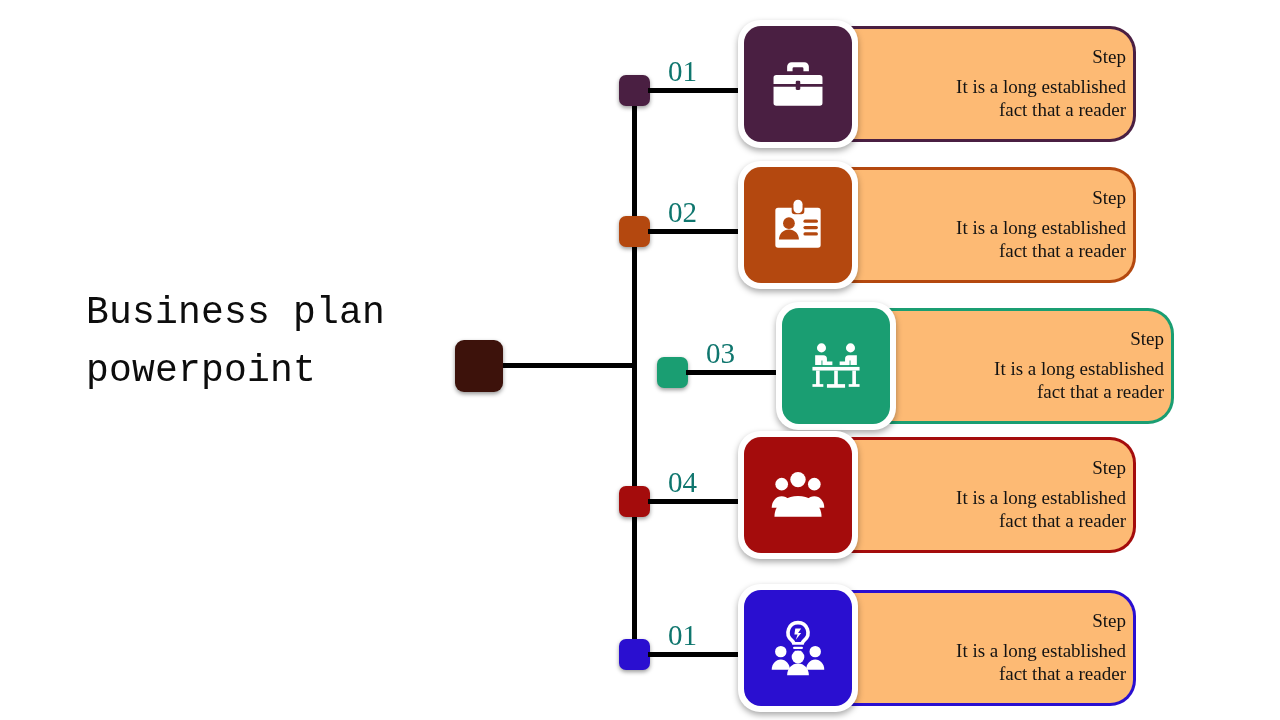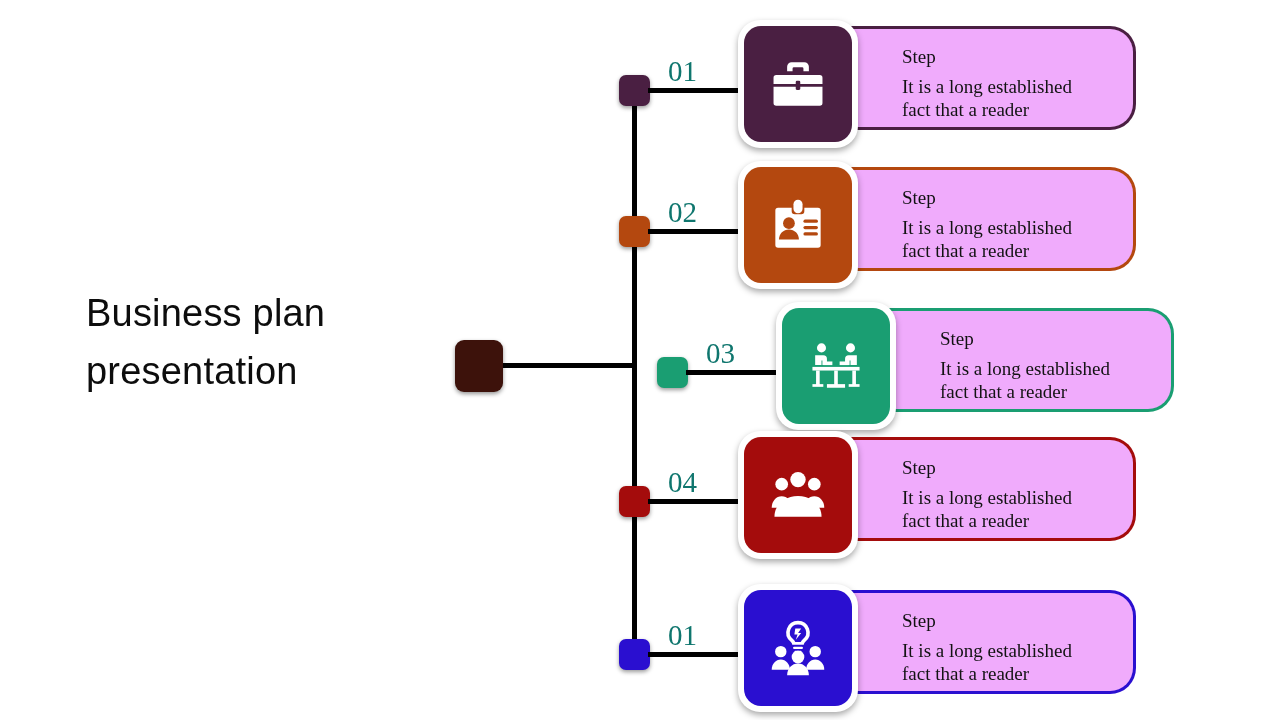--- a/index.html
+++ b/index.html
@@ -110,12 +110,13 @@
     left: 790px;
     top: 6px;
     width: 346px;
-    height: 104px;
+    height: 116px;
     box-sizing: border-box;
-    background: #f0abfc;
+    background: #fdba74;
     border: 3px solid #000;
     border-left: none;
     border-radius: 0 26px 26px 0;
+    text-align: right;
   }
   .card-text {
     position: absolute;

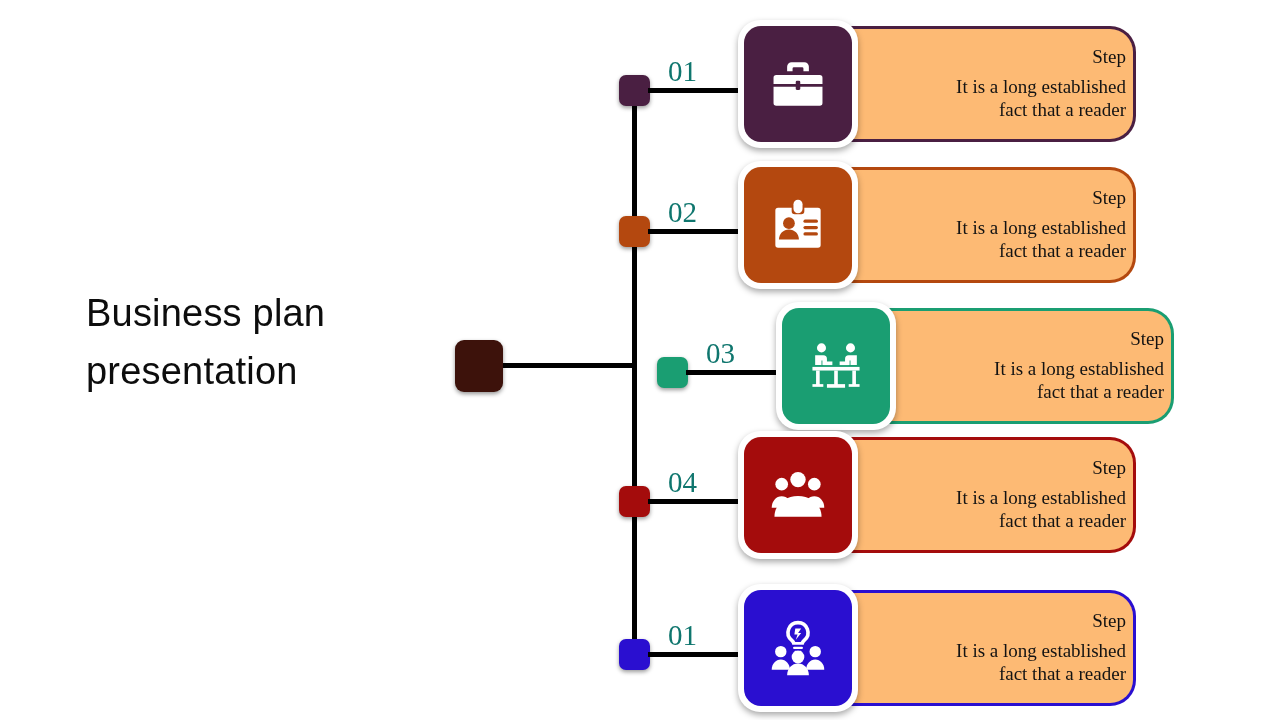--- a/index.html
+++ b/index.html
@@ -33,7 +33,7 @@
     font-size: 38px;
     line-height: 58px;
     color: #0d0d0d;
-    font-family: Liberation Sans, sans-serif;
+    font-family: Liberation Mono, monospace;
     letter-spacing: 0.2px;
   }
 

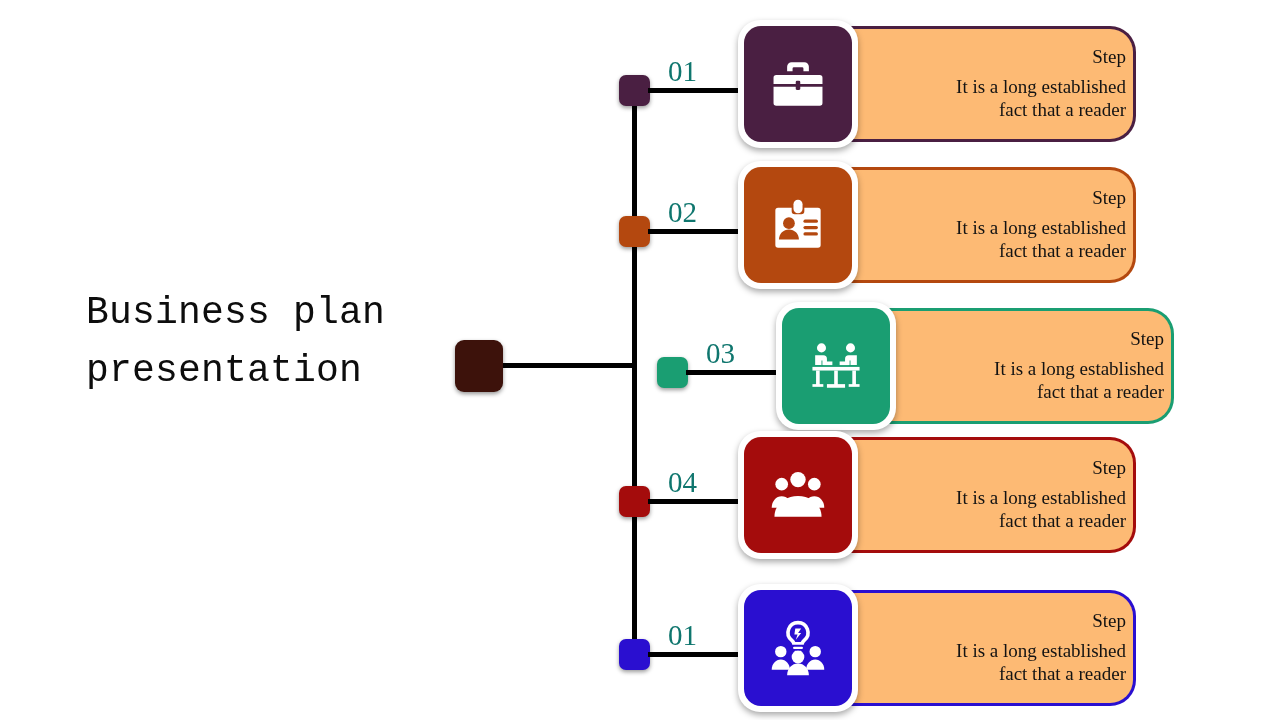--- a/index.html
+++ b/index.html
@@ -172,6 +172,7 @@
 
   <div id="title">
     <div>Business plan</div>
+    <div>powerpoint</div>
     <div>presentation</div>
   </div>
 

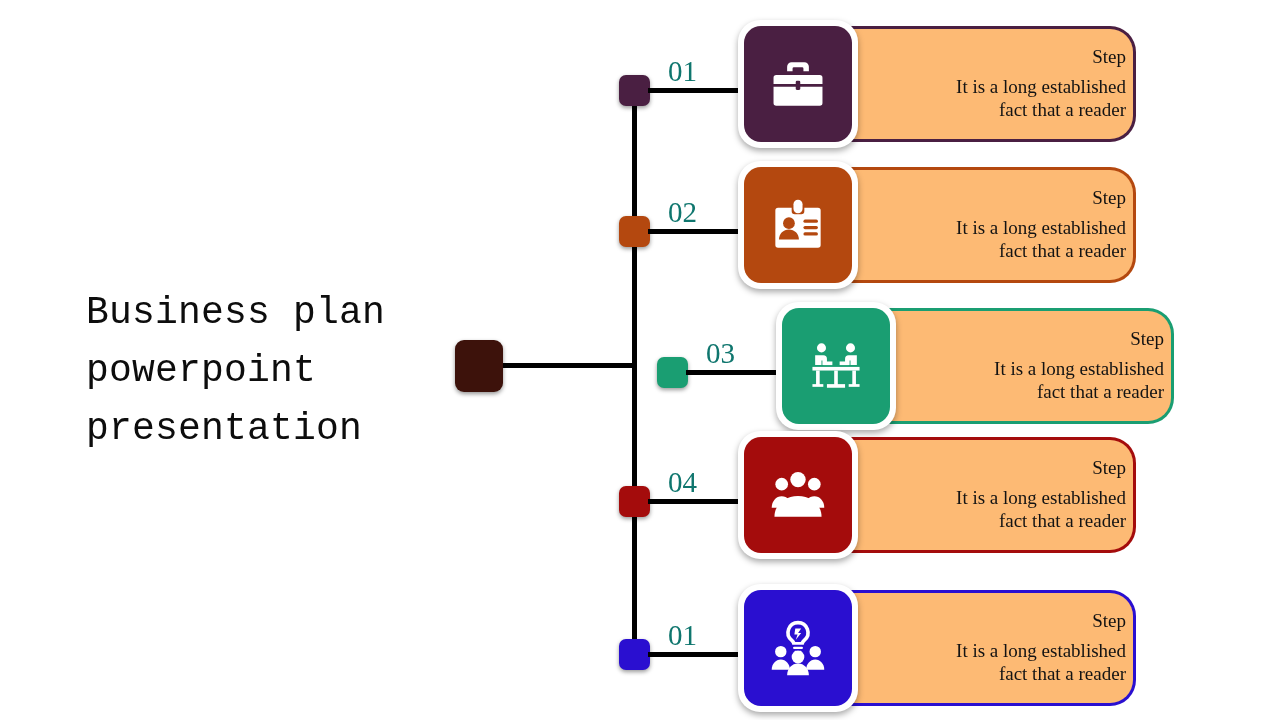--- a/index.html
+++ b/index.html
@@ -173,7 +173,6 @@
   <div id="title">
     <div>Business plan</div>
     <div>powerpoint</div>
-    <div>presentation</div>
   </div>
 
   <div id="spine"></div>

